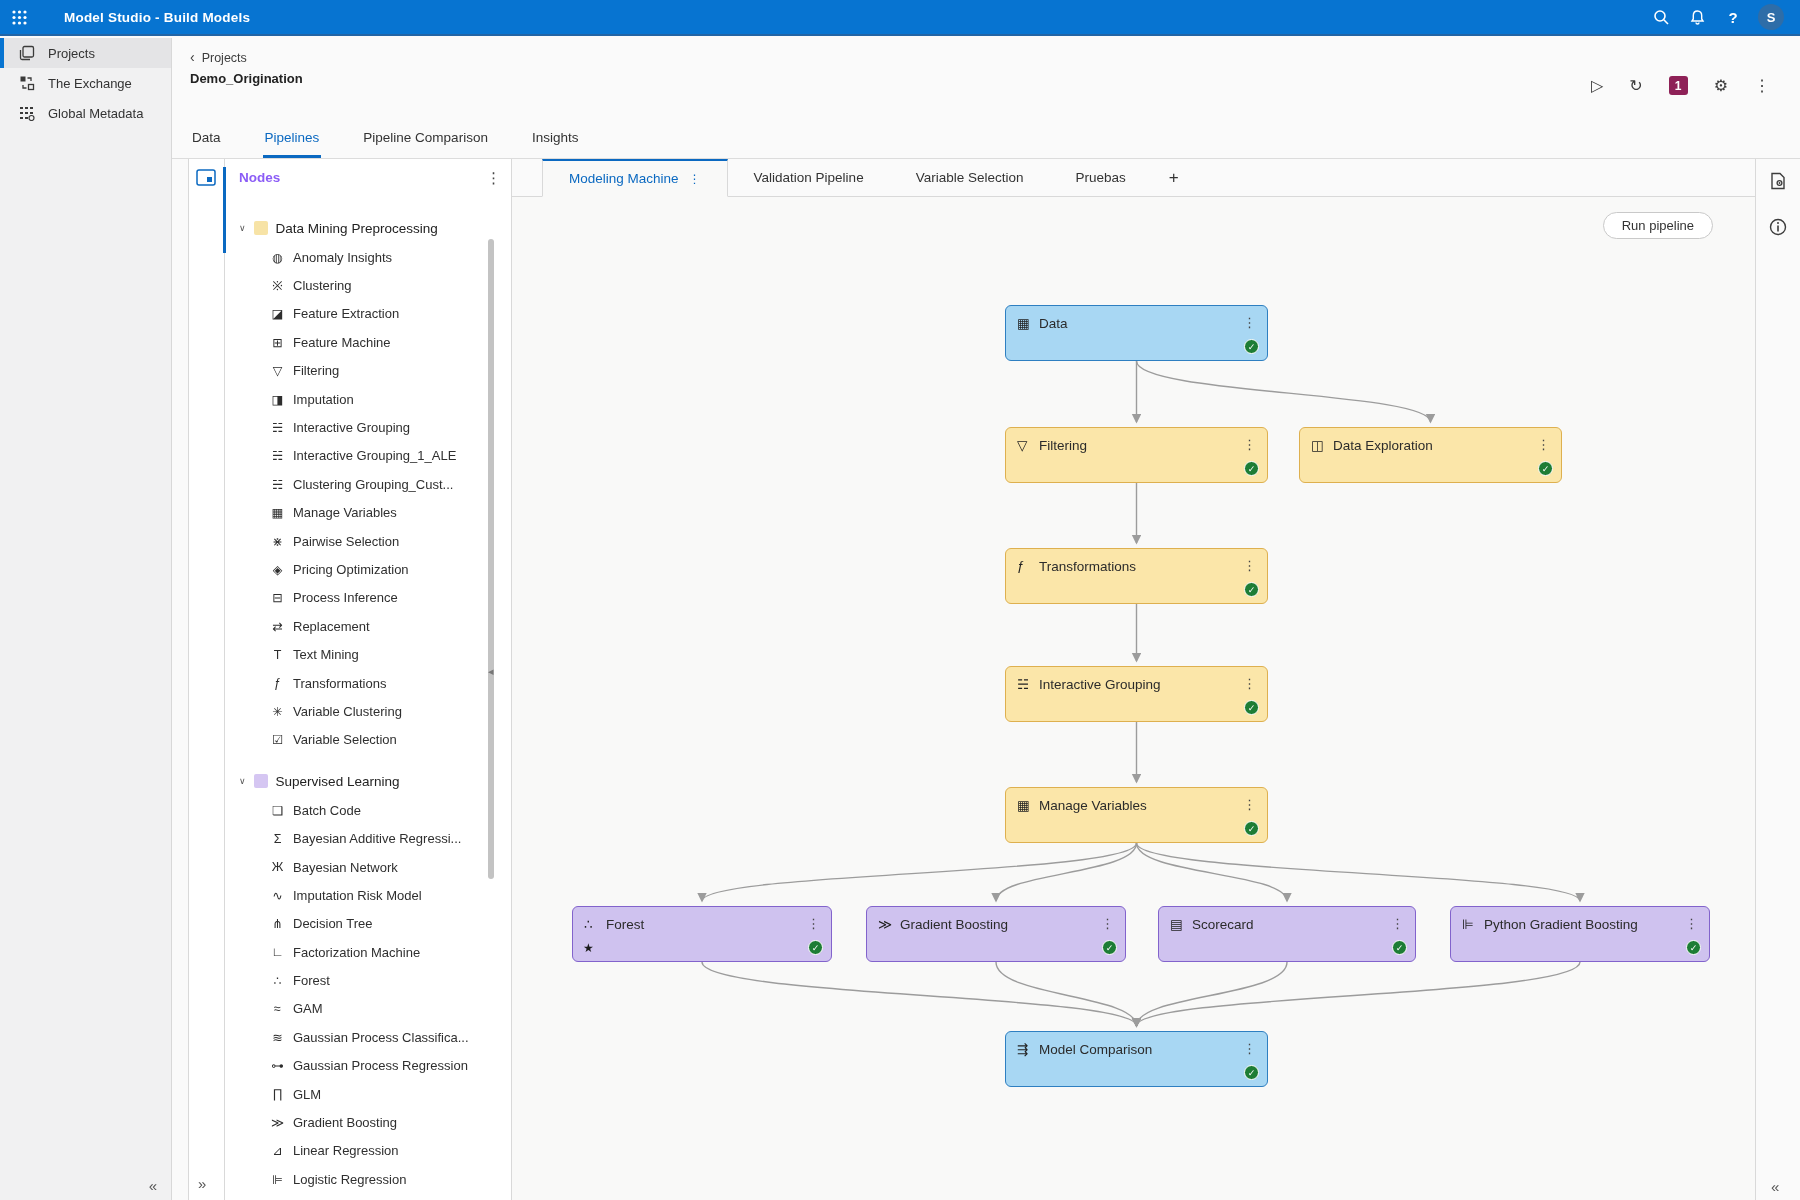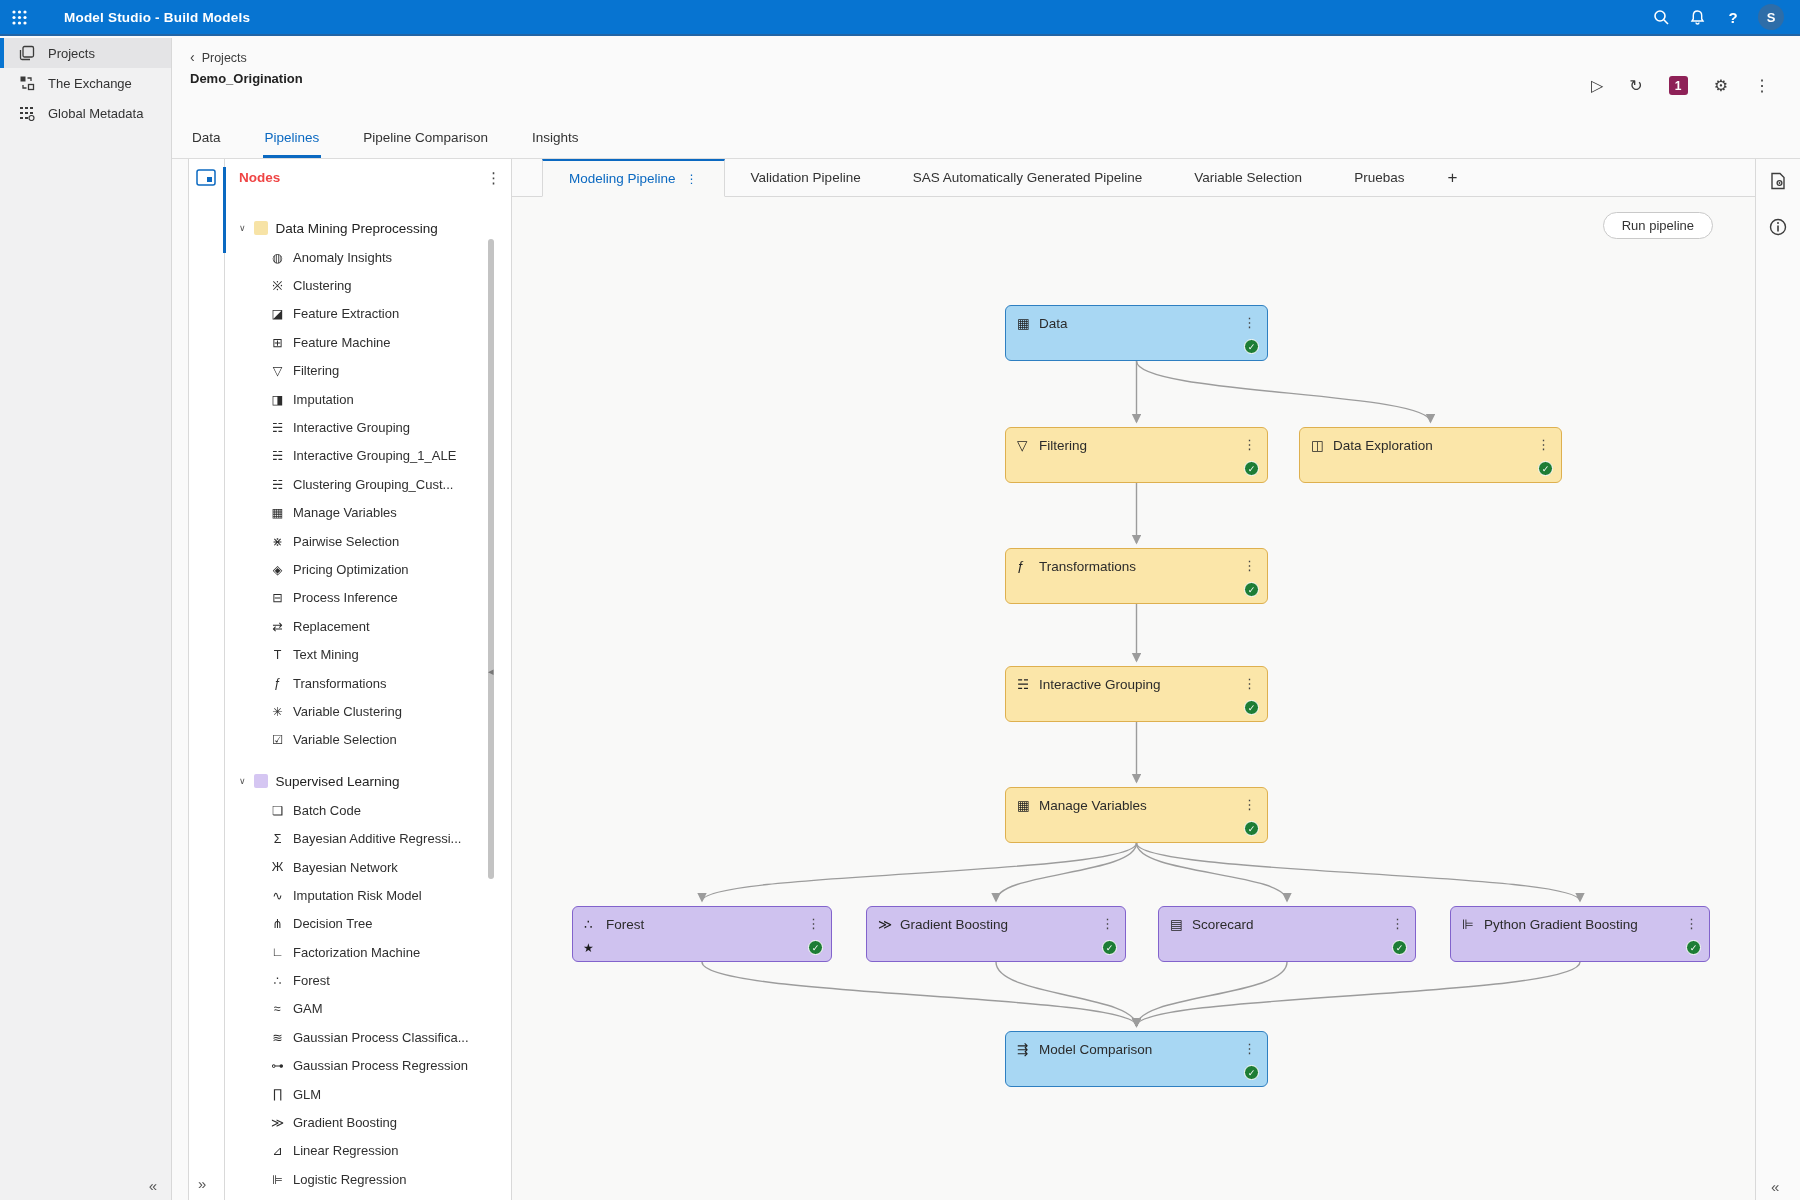--- a/index.html
+++ b/index.html
@@ -52,7 +52,7 @@
   .pal-indicator { position:absolute; right:-2px; top:8px; width:3px; height:86px; background:#0b69c1; }
   .pal-expand { position:absolute; left:9px; bottom:8px; font-size:15px; color:#555; cursor:pointer; }
   .pal-head { position:absolute; left:36px; top:0; width:288px; height:40px; }
-  .pal-title { position:absolute; left:14px; top:11px; font-size:13.5px; font-weight:bold; color:#ef4444; }
+  .pal-title { position:absolute; left:14px; top:11px; font-size:13.5px; font-weight:bold; color:#8b5cf6; }
   .pal-kebab { position:absolute; right:12px; top:10px; font-size:15px; color:#444; cursor:pointer; }
   .pal-list { position:absolute; left:36px; top:42px; width:286px; height:998px; overflow:hidden; }
   .pal-group { height:30px; margin-top:12px; display:flex; align-items:center; gap:8px; padding-left:14px; cursor:pointer; }

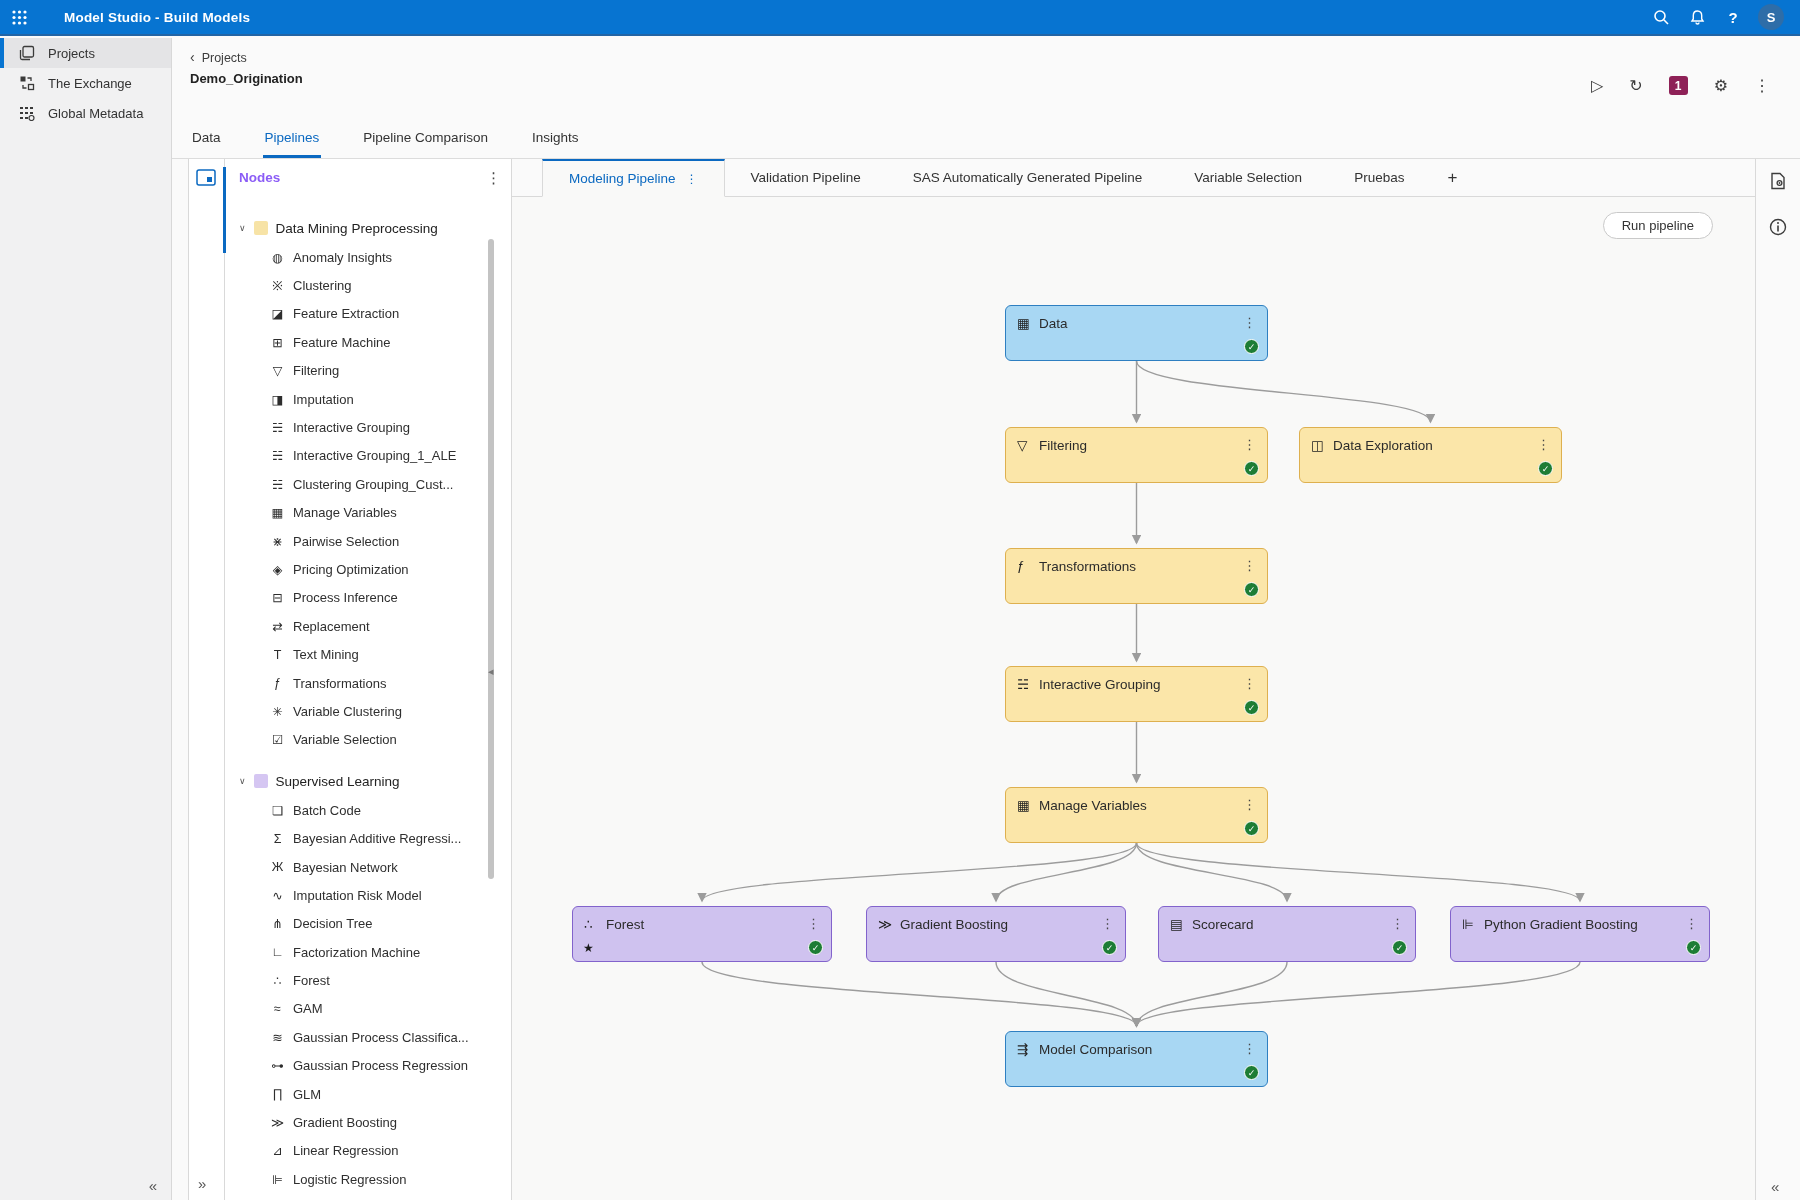--- a/index.html
+++ b/index.html
@@ -371,7 +371,7 @@
   <section class="canvas">
     <div class="ptab-bar">
       <div class="p-tab active">
-        <span>Modeling Pipeline</span>
+        <span>Modeling Machine</span>
         <span class="pt-kebab">⋮</span>
       </div>
       <div class="p-tab">

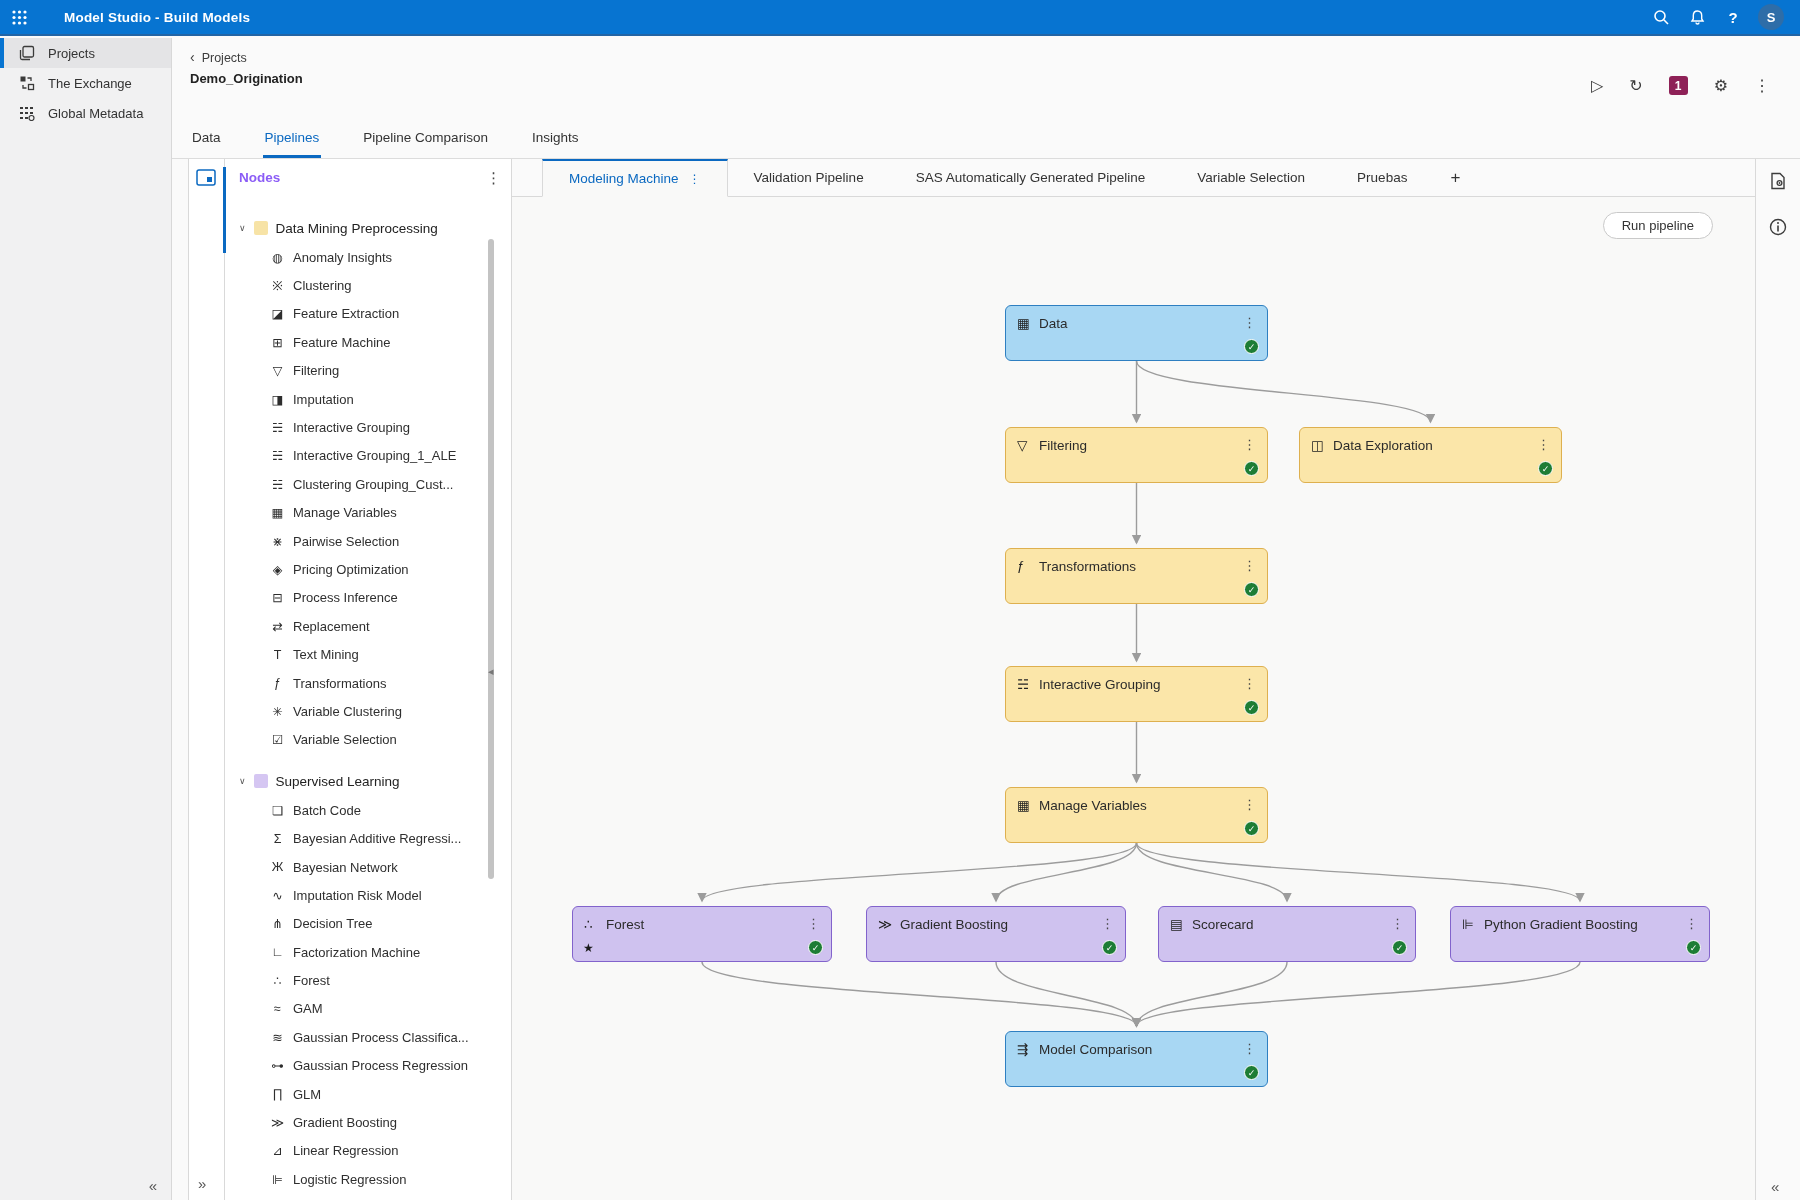--- a/index.html
+++ b/index.html
@@ -376,9 +376,6 @@
       </div>
       <div class="p-tab">
           <span>Validation Pipeline</span>
-        </div>
-      <div class="p-tab">
-          <span>SAS Automatically Generated Pipeline</span>
         </div>
       <div class="p-tab">
           <span>Variable Selection</span>

